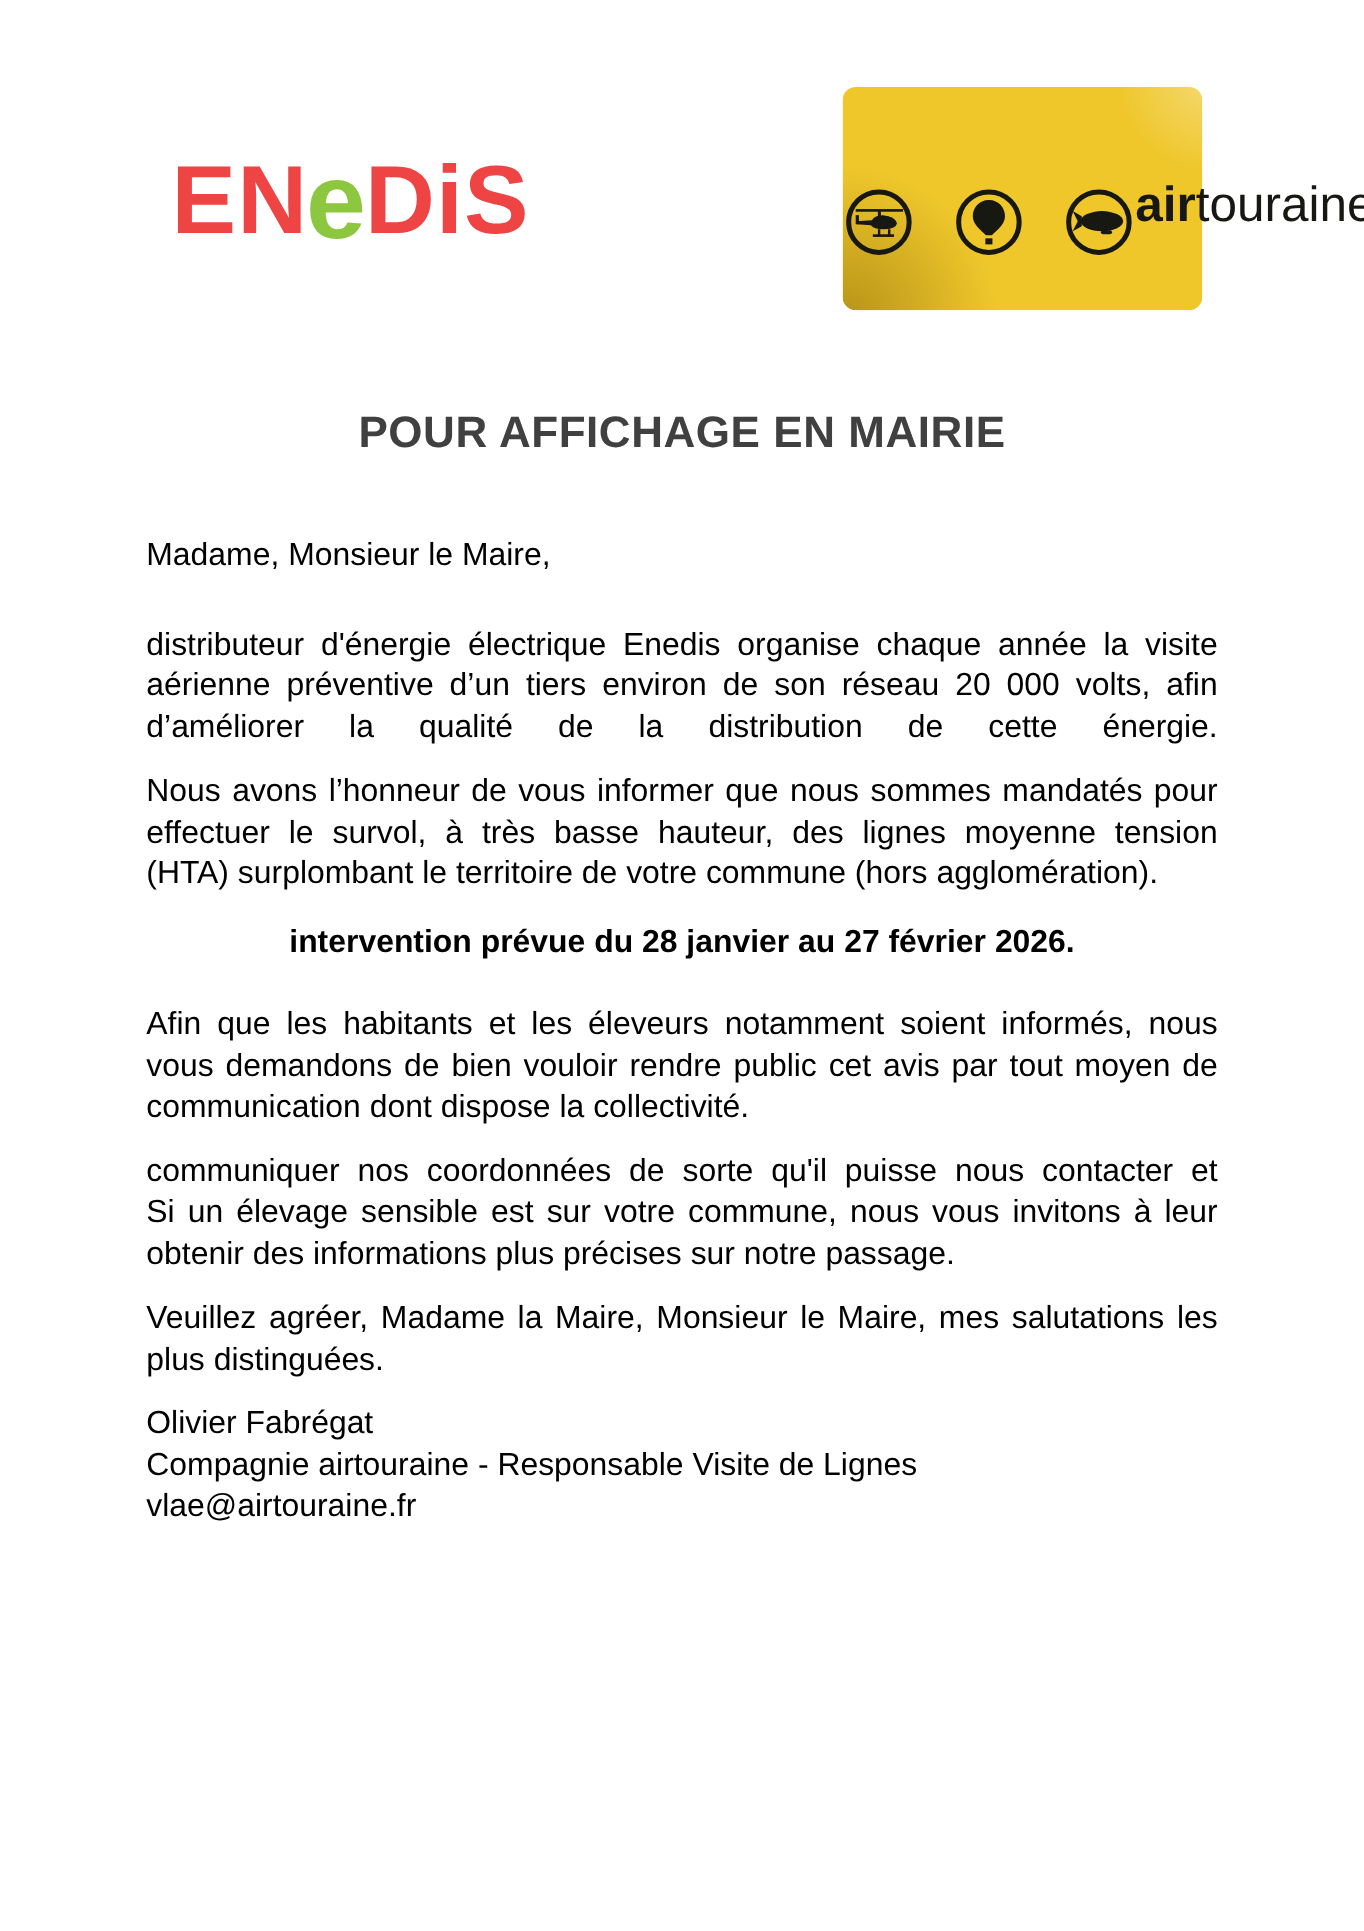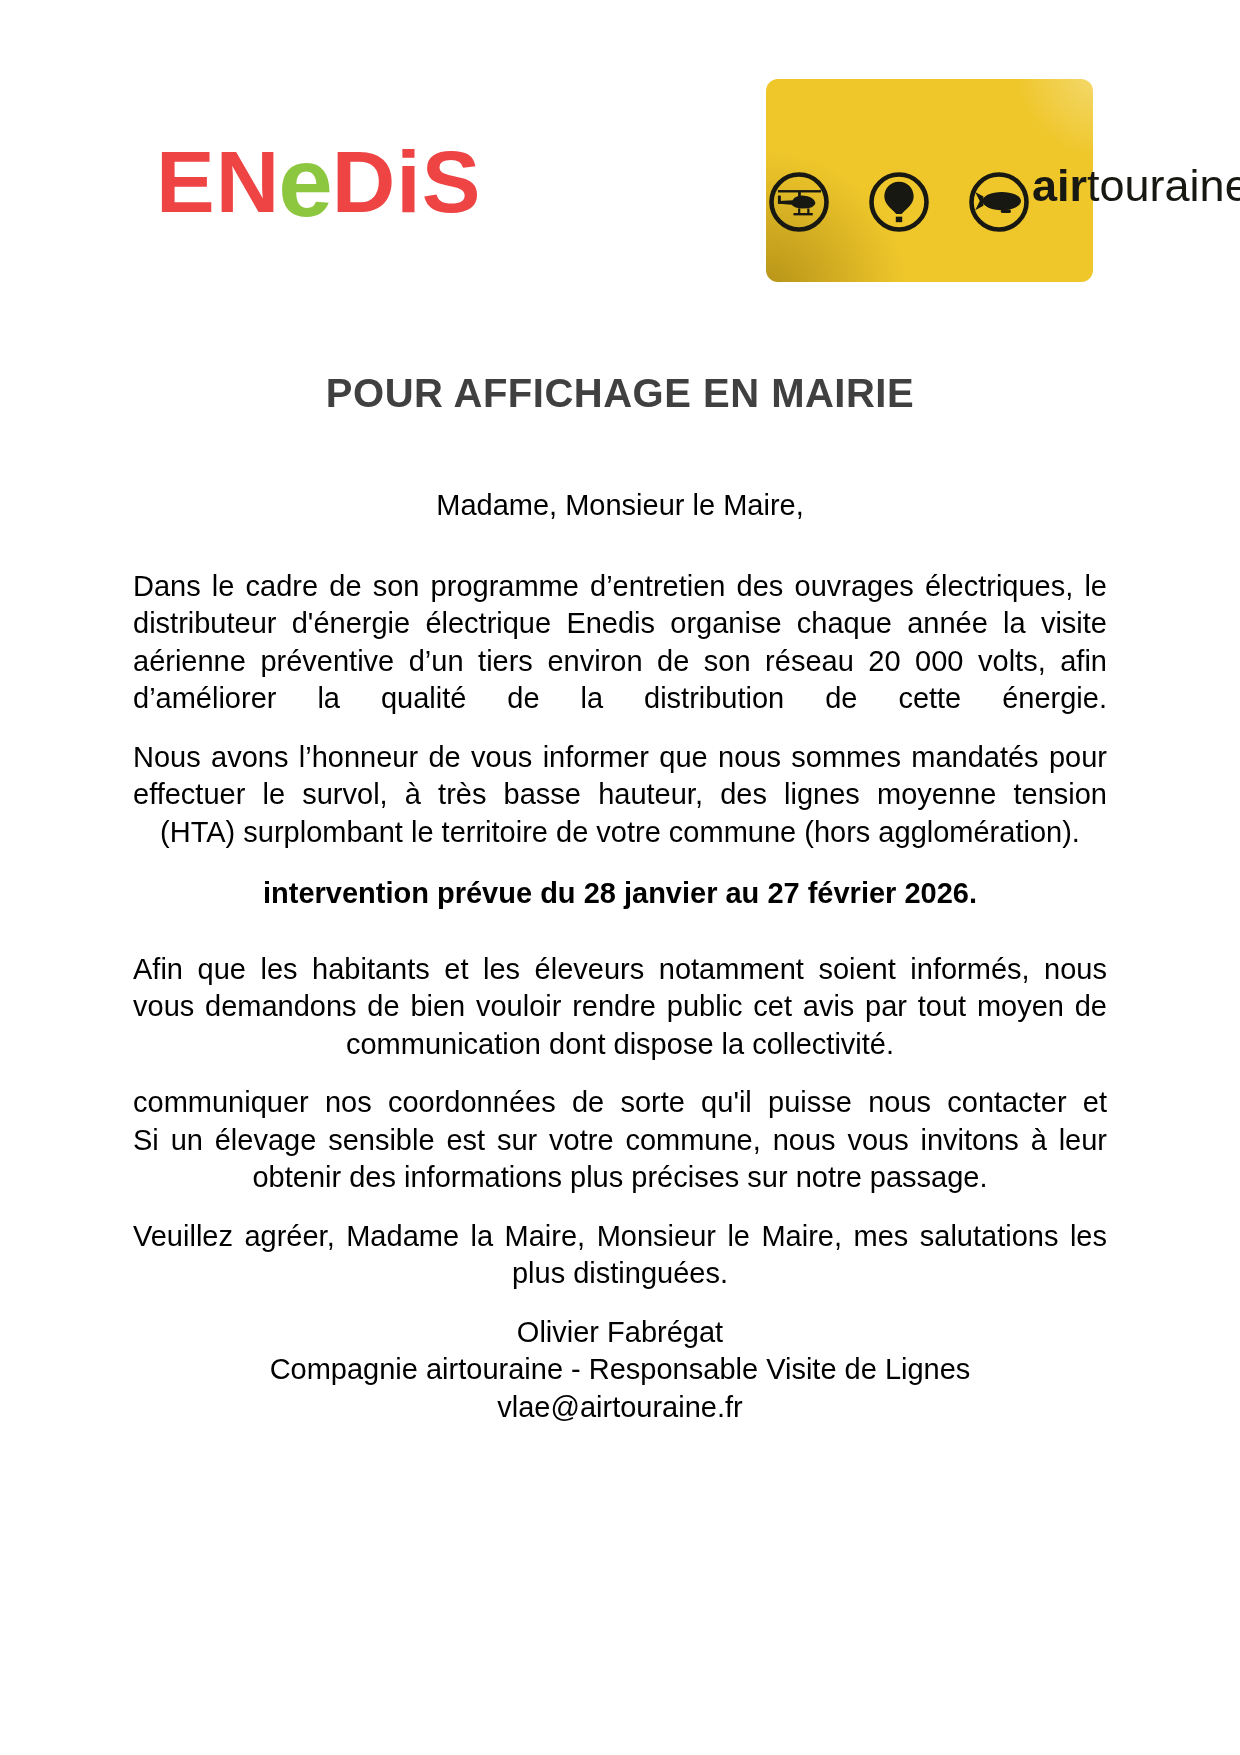--- a/index.html
+++ b/index.html
@@ -60,7 +60,7 @@
   .block.greeting  { margin-bottom:43px; }
   .block.highlight { margin-bottom:38px; }
   .block.signature { margin-bottom:0; }
-  .line { text-align:center; }
+  .line { text-align:left; }
   .line.stretch { text-align:justify; text-align-last:justify; }
   .block.highlight .line { text-align:center; text-align-last:center; font-weight:700;margin-top:24px; }
 </style>

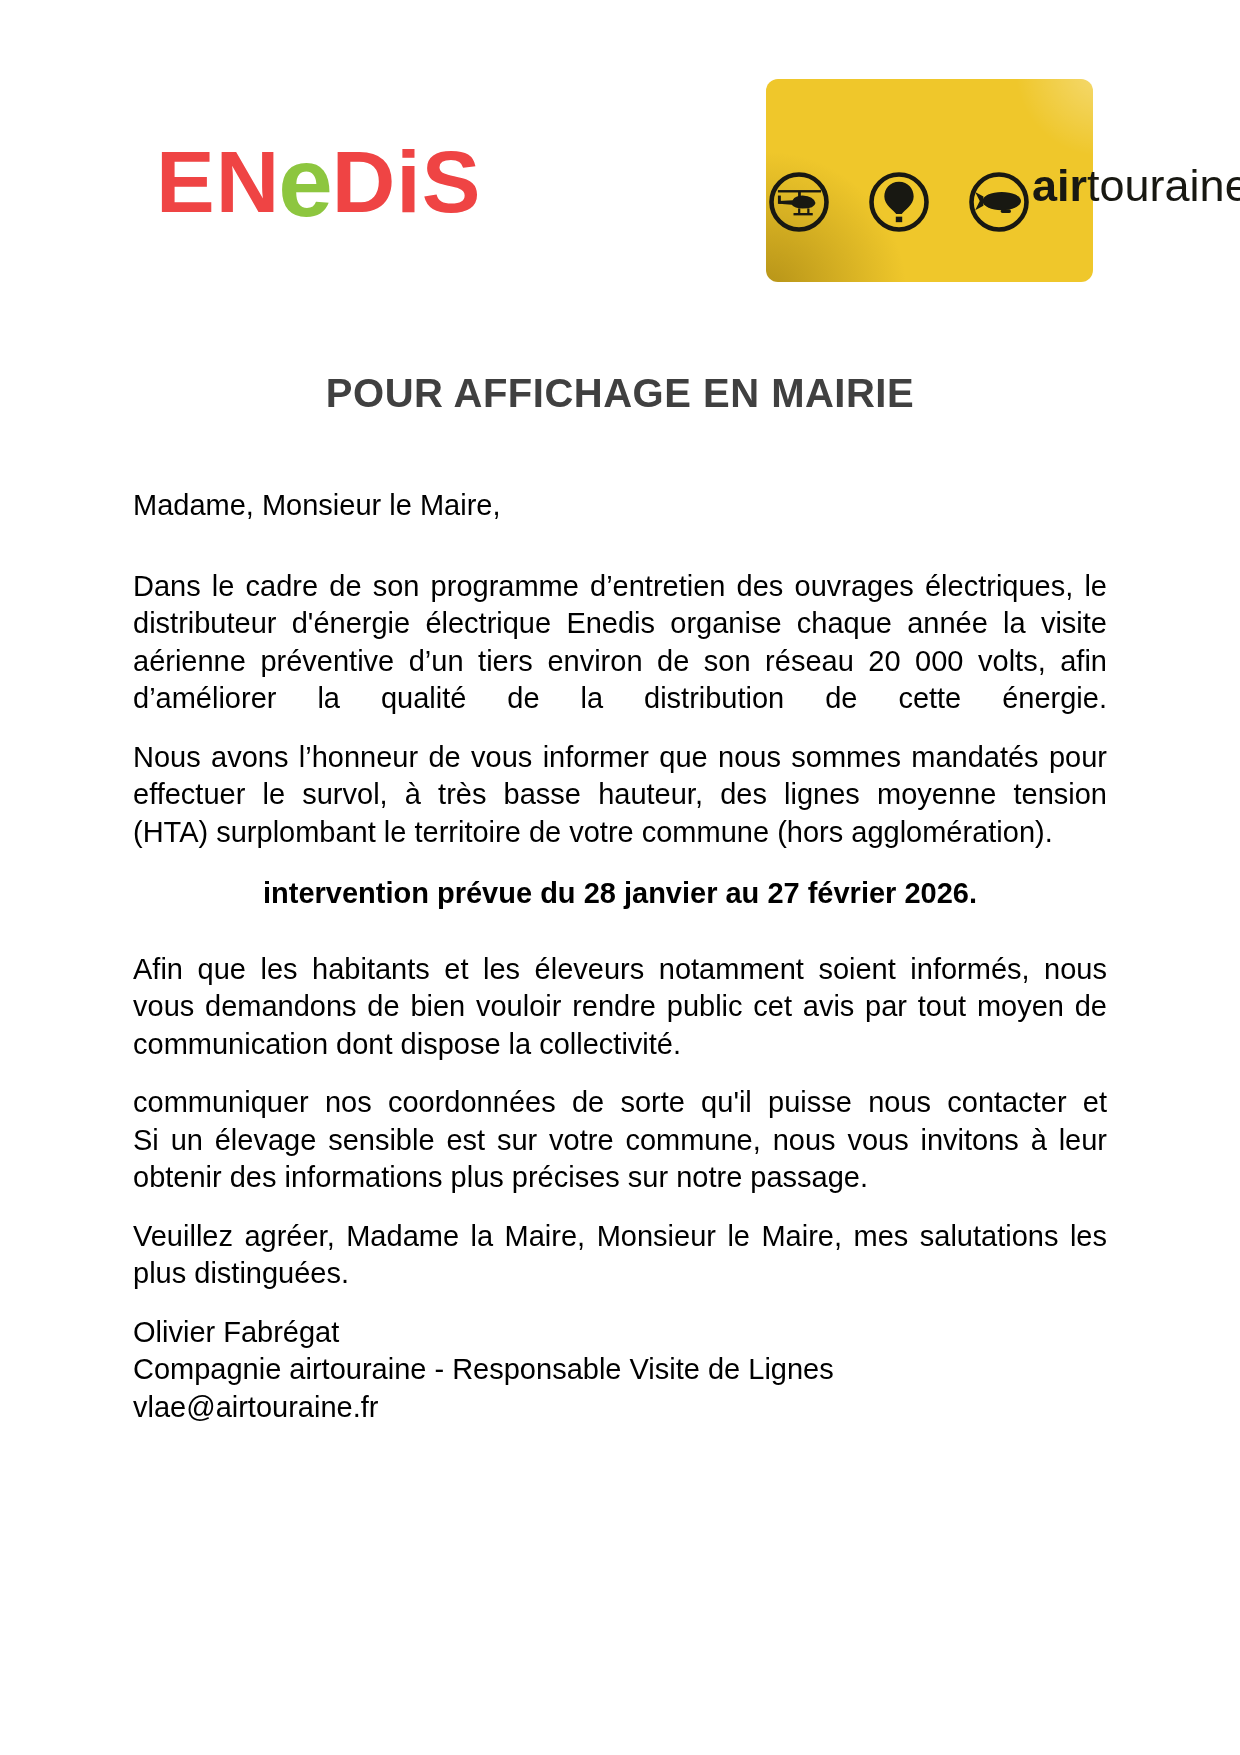--- a/index.html
+++ b/index.html
@@ -109,7 +109,6 @@
         <div class="line">Madame, Monsieur le Maire,</div>
       </div>
       <div class="block body">
-        <div class="line stretch">Dans le cadre de son programme d’entretien des ouvrages électriques, le</div>
         <div class="line stretch">distributeur d'énergie électrique Enedis organise chaque année la visite</div>
         <div class="line stretch">aérienne préventive d’un tiers environ de son réseau 20 000 volts, afin</div>
         <div class="line stretch">d’améliorer la qualité de la distribution de cette énergie.</div>

